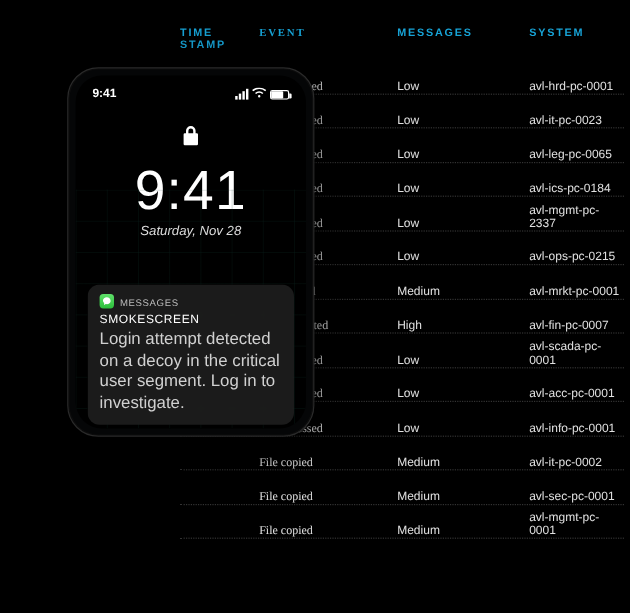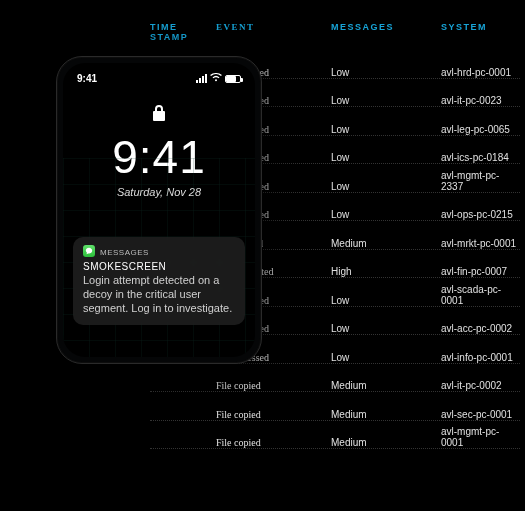--- a/index.html
+++ b/index.html
@@ -116,7 +116,7 @@
   }
   .notif-appname { color:#bcbcbc; font-size:8px; letter-spacing:0.5px; }
   .notif-title { color:#fff; font-size:10px; font-weight:400; letter-spacing:0.5px; margin-bottom:2px;}
-  .notif-body { color:#d0d0d0; font-size:11px; line-height:1.25; }
+  .notif-body { color:#d0d0d0; font-size:14px; line-height:1.25; }
 
   
   .btn-side { position:absolute; background:#2a2a2a; border-radius:2px; }

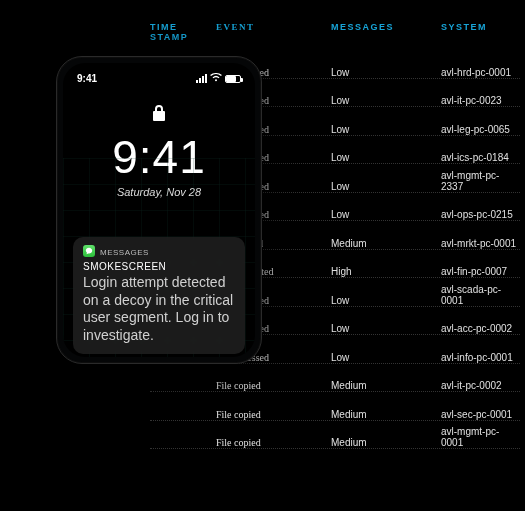--- a/index.html
+++ b/index.html
@@ -194,7 +194,7 @@
         <div class="col-time"></div>
         <div class="col-event">File accessed</div>
         <div class="col-severity">Low</div>
-        <div class="col-system">avl-acc-pc-0002</div>
+        <div class="col-system">avl-acc-pc-0001</div>
       </div>
       <div class="et-row">
         <div class="col-time"></div>

